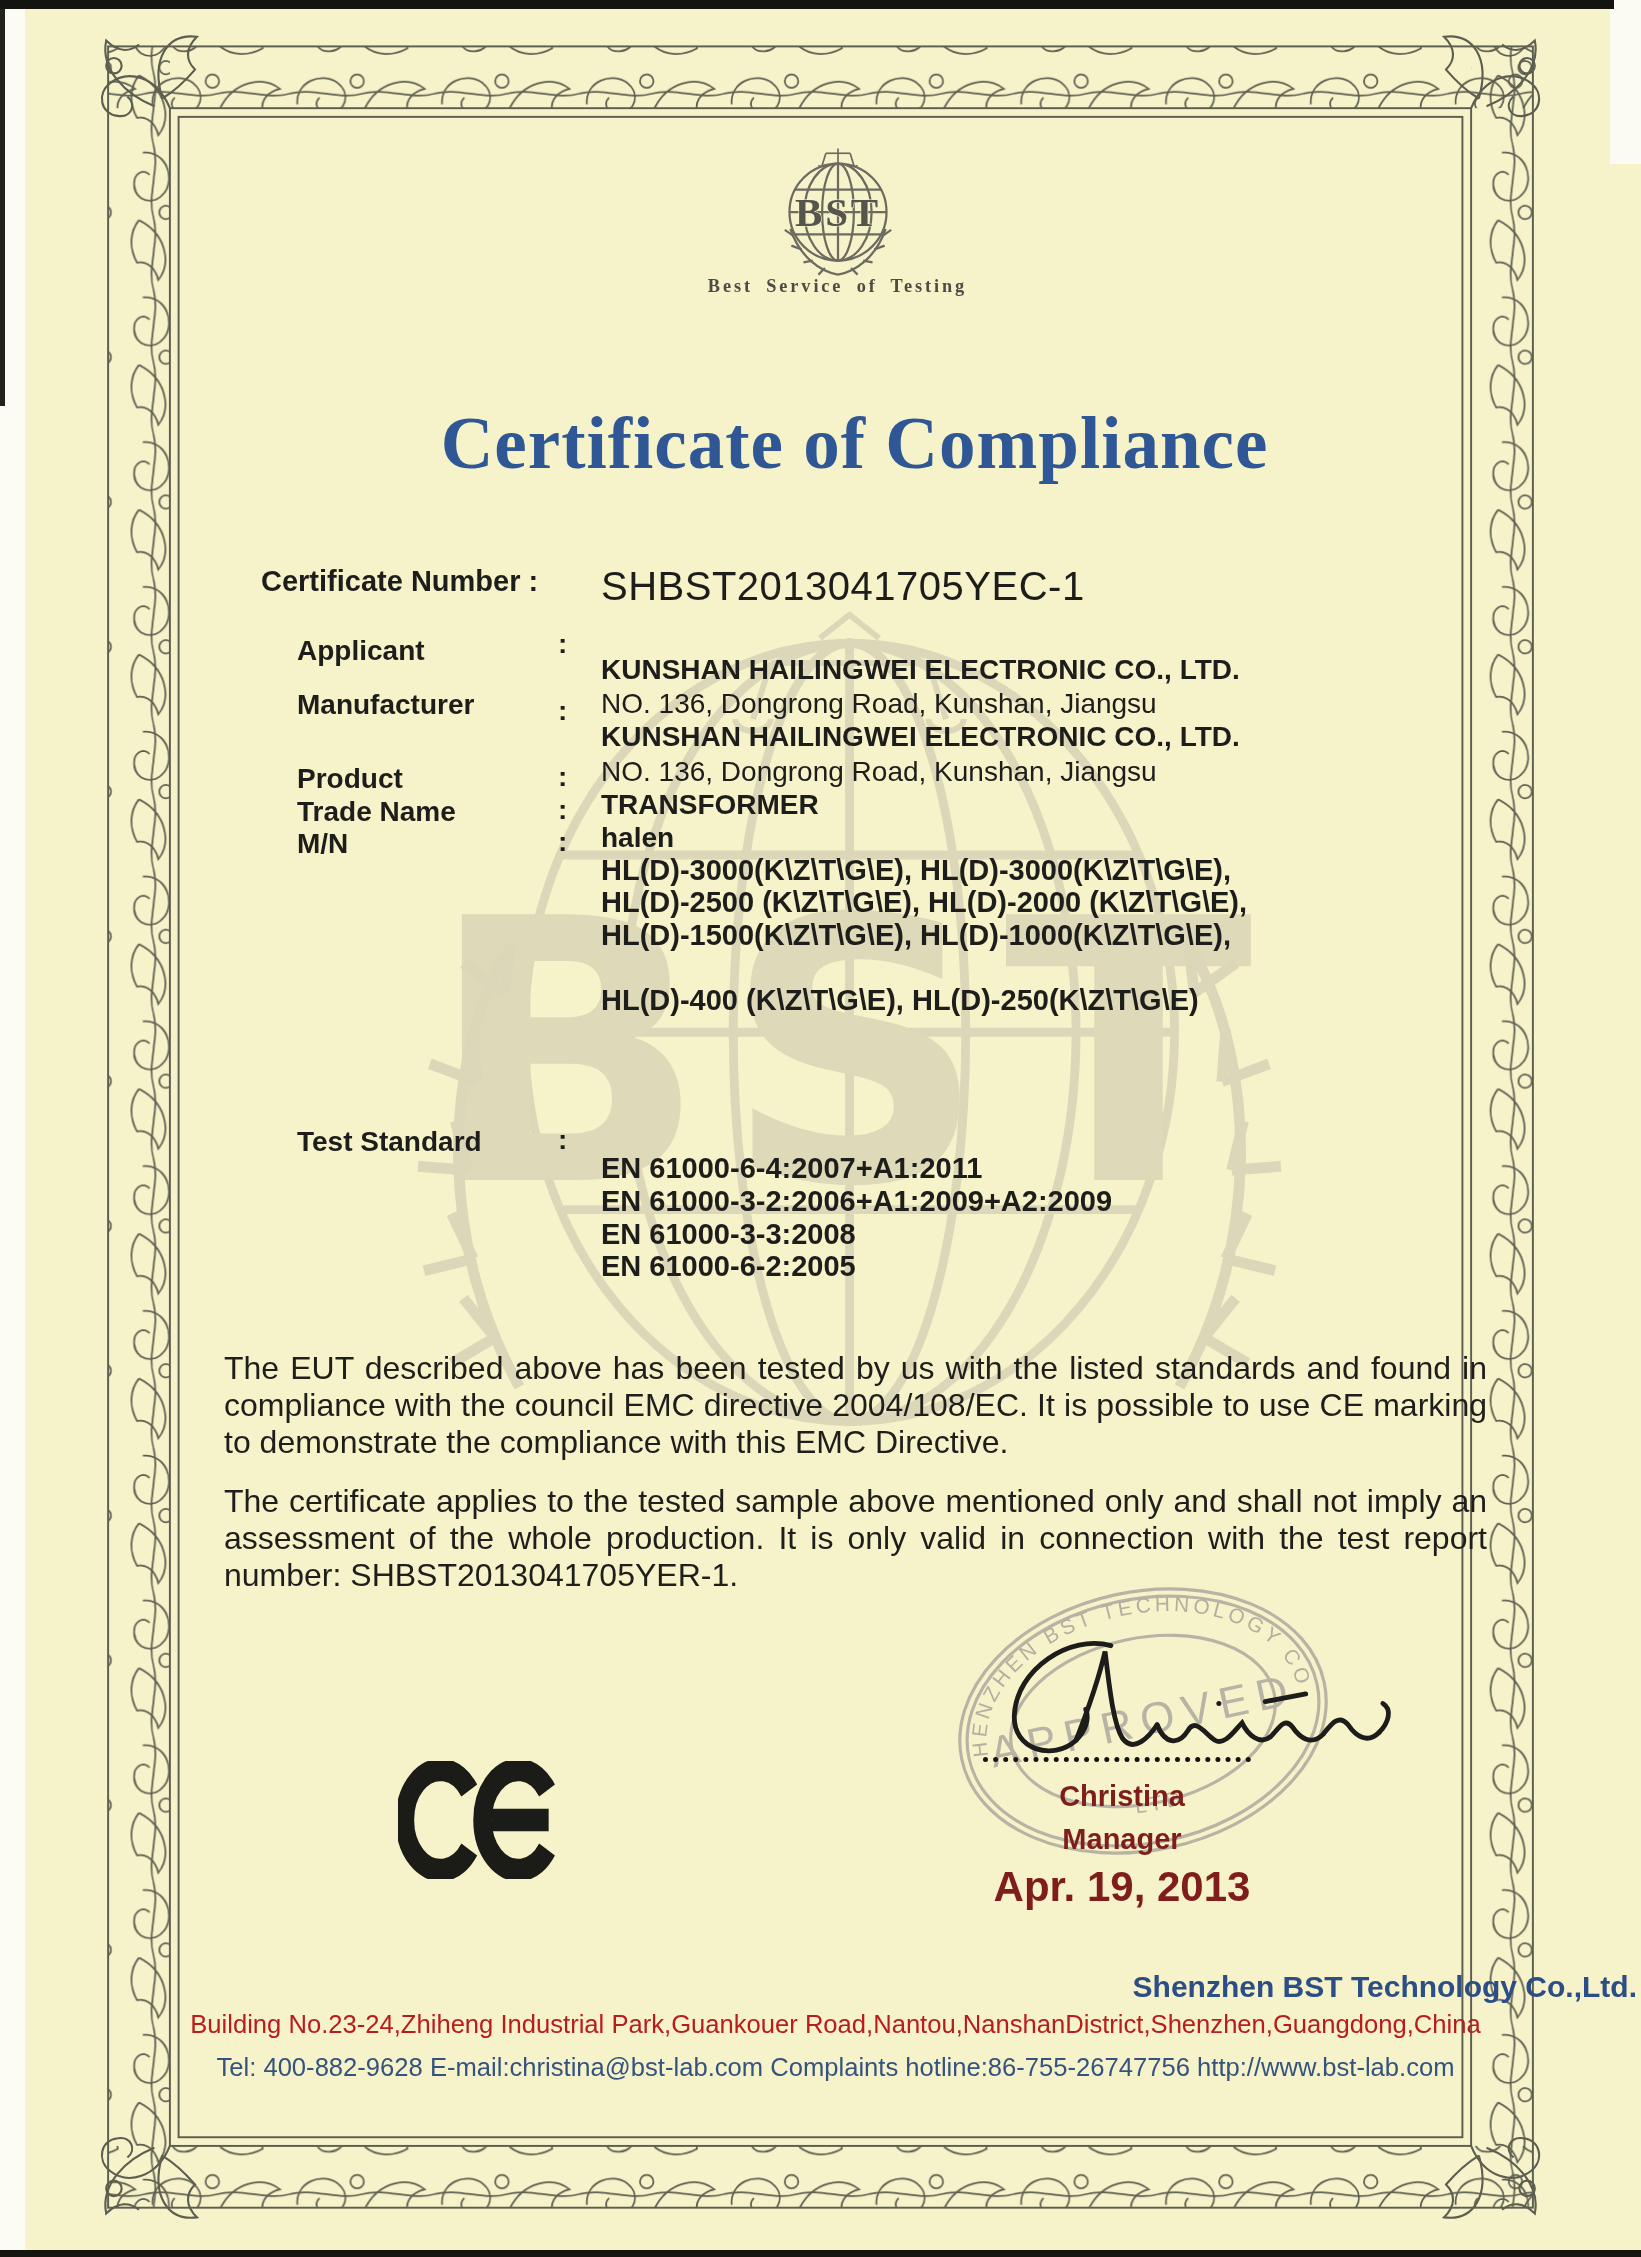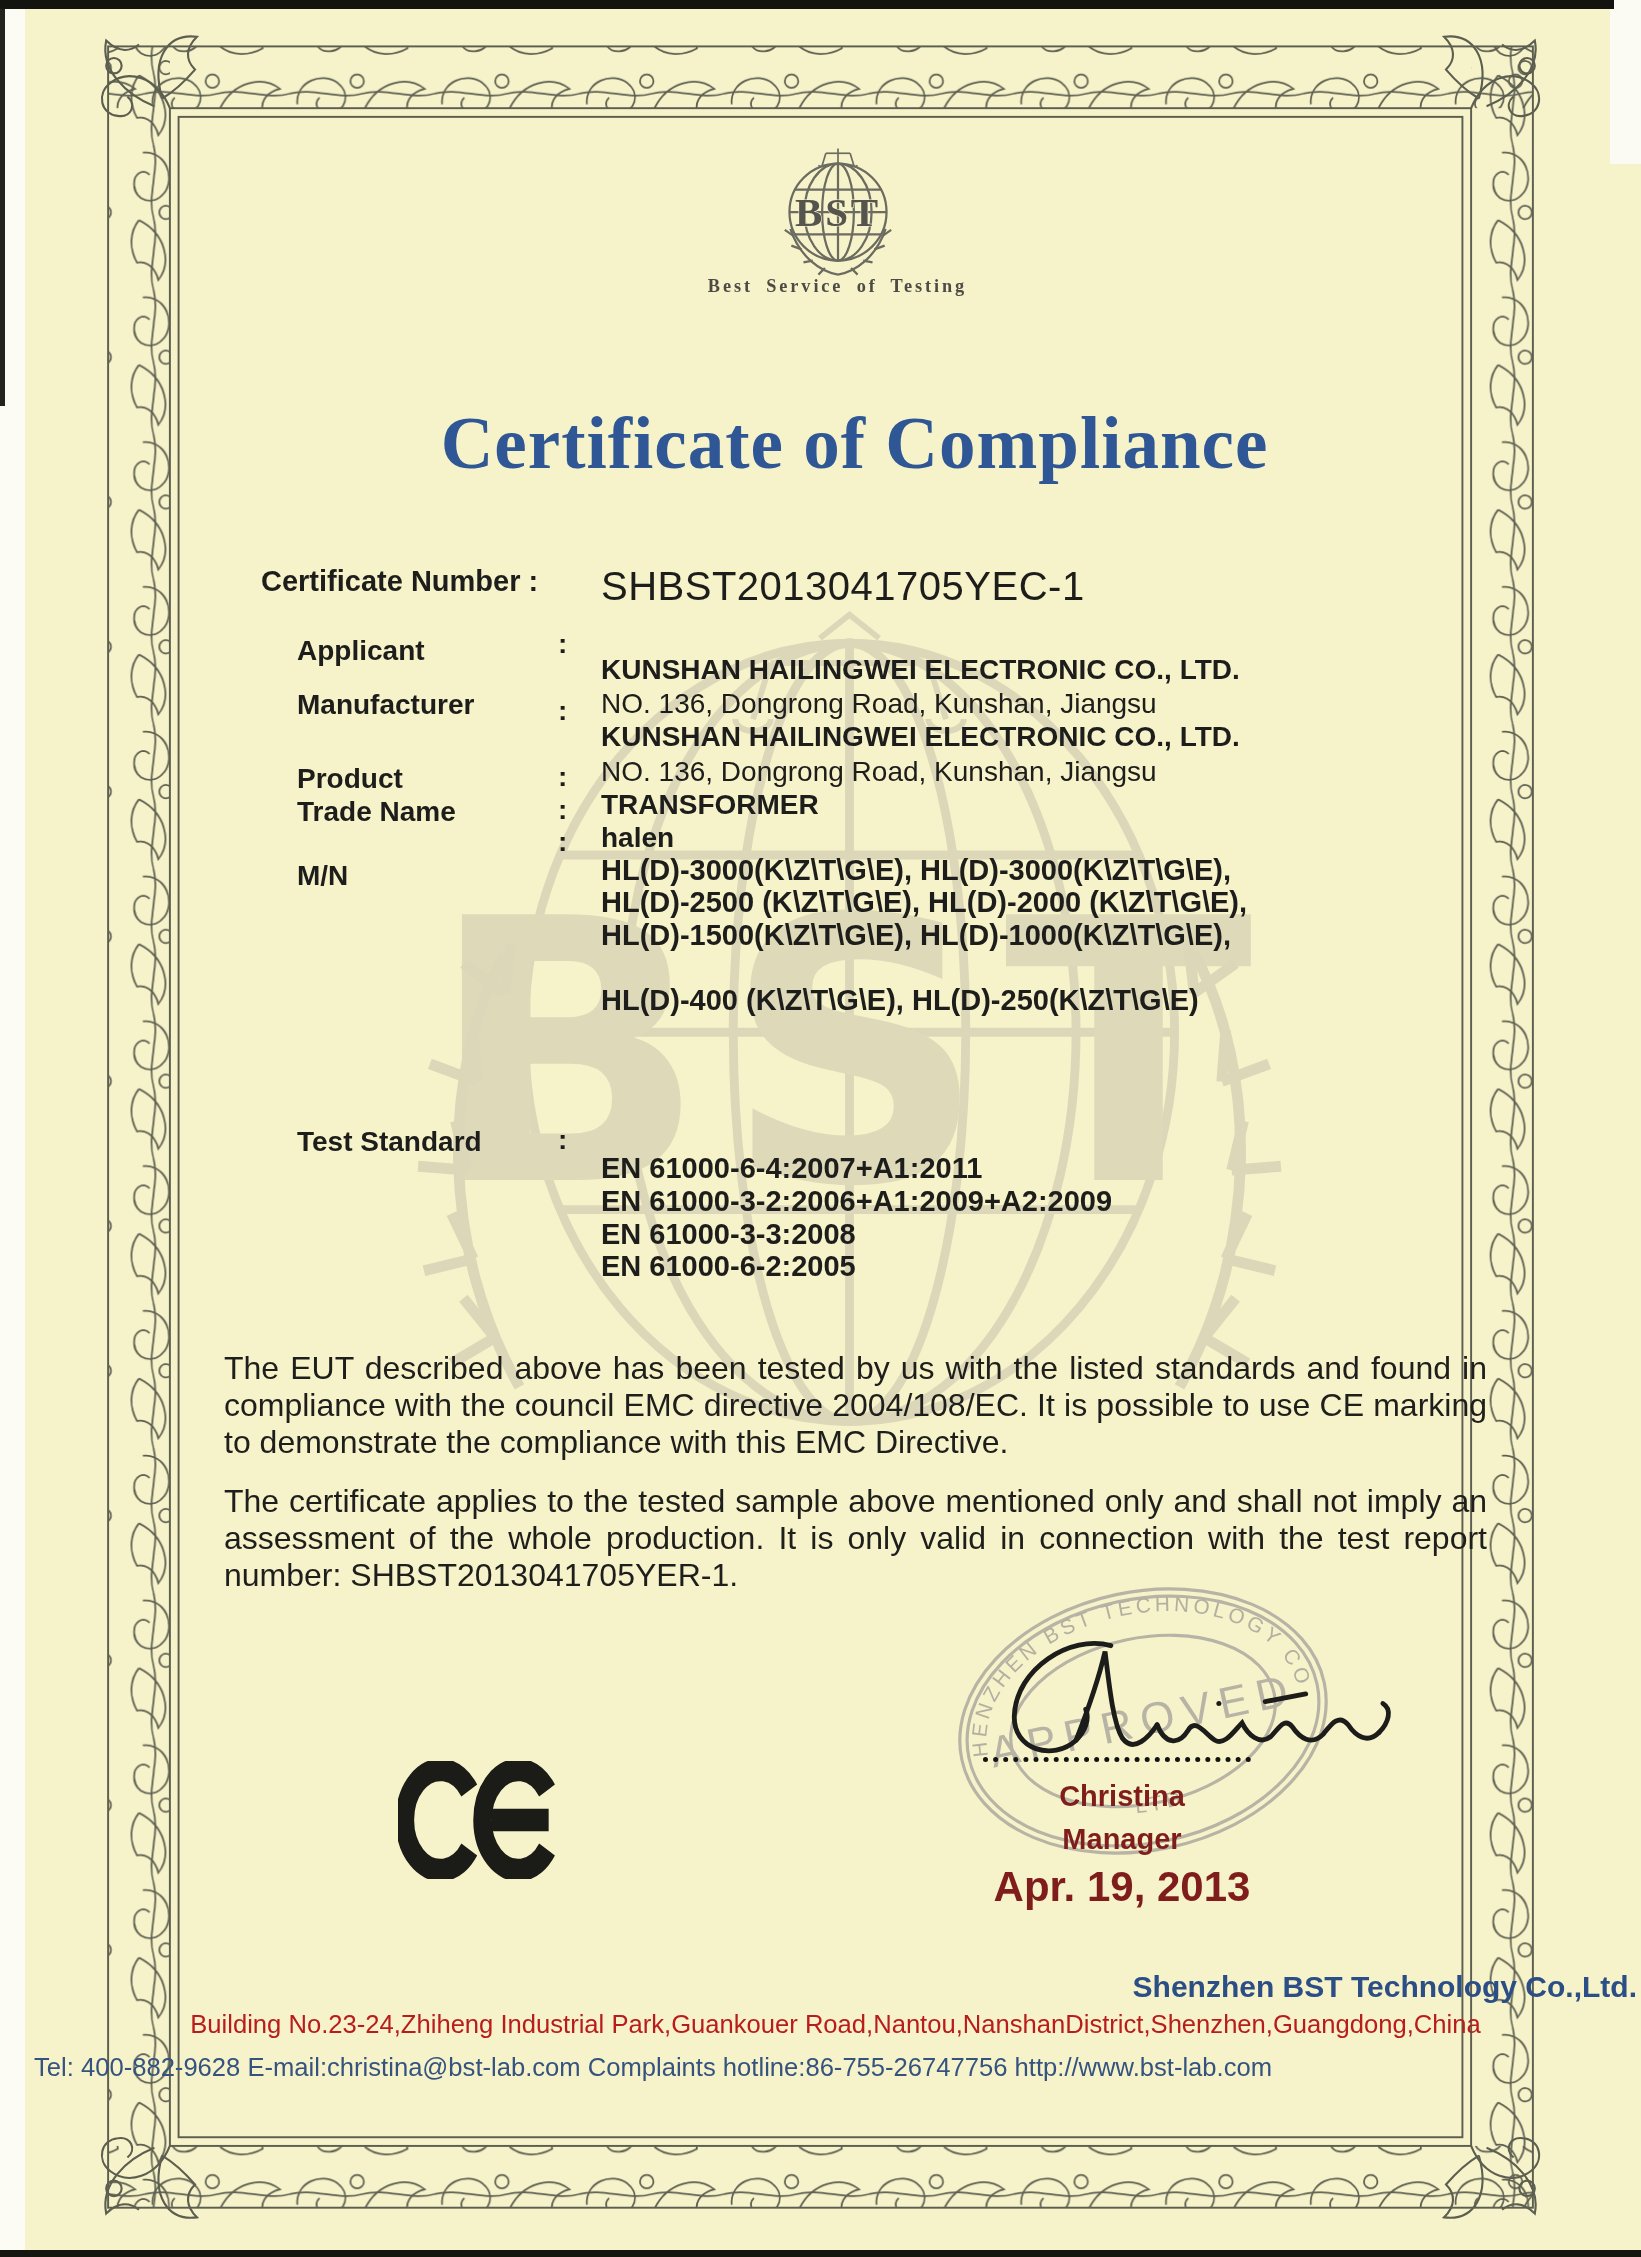--- a/index.html
+++ b/index.html
@@ -173,7 +173,7 @@
   <div class="col" style="top:794px;">:</div>
   <div class="val b" style="top:794px;">halen</div>
 
-  <div class="lbl" style="top:828px;margin-top:32px;">M/N</div>
+  <div class="lbl" style="top:828px;">M/N</div>
   <div class="col" style="top:826px;">:</div>
   <div class="val b" style="top:826px;font-size:29px;">HL(D)-3000(K\Z\T\G\E), HL(D)-3000(K\Z\T\G\E),</div>
   <div class="val b" style="top:858px;font-size:29px;">HL(D)-2500 (K\Z\T\G\E), HL(D)-2000 (K\Z\T\G\E),</div>

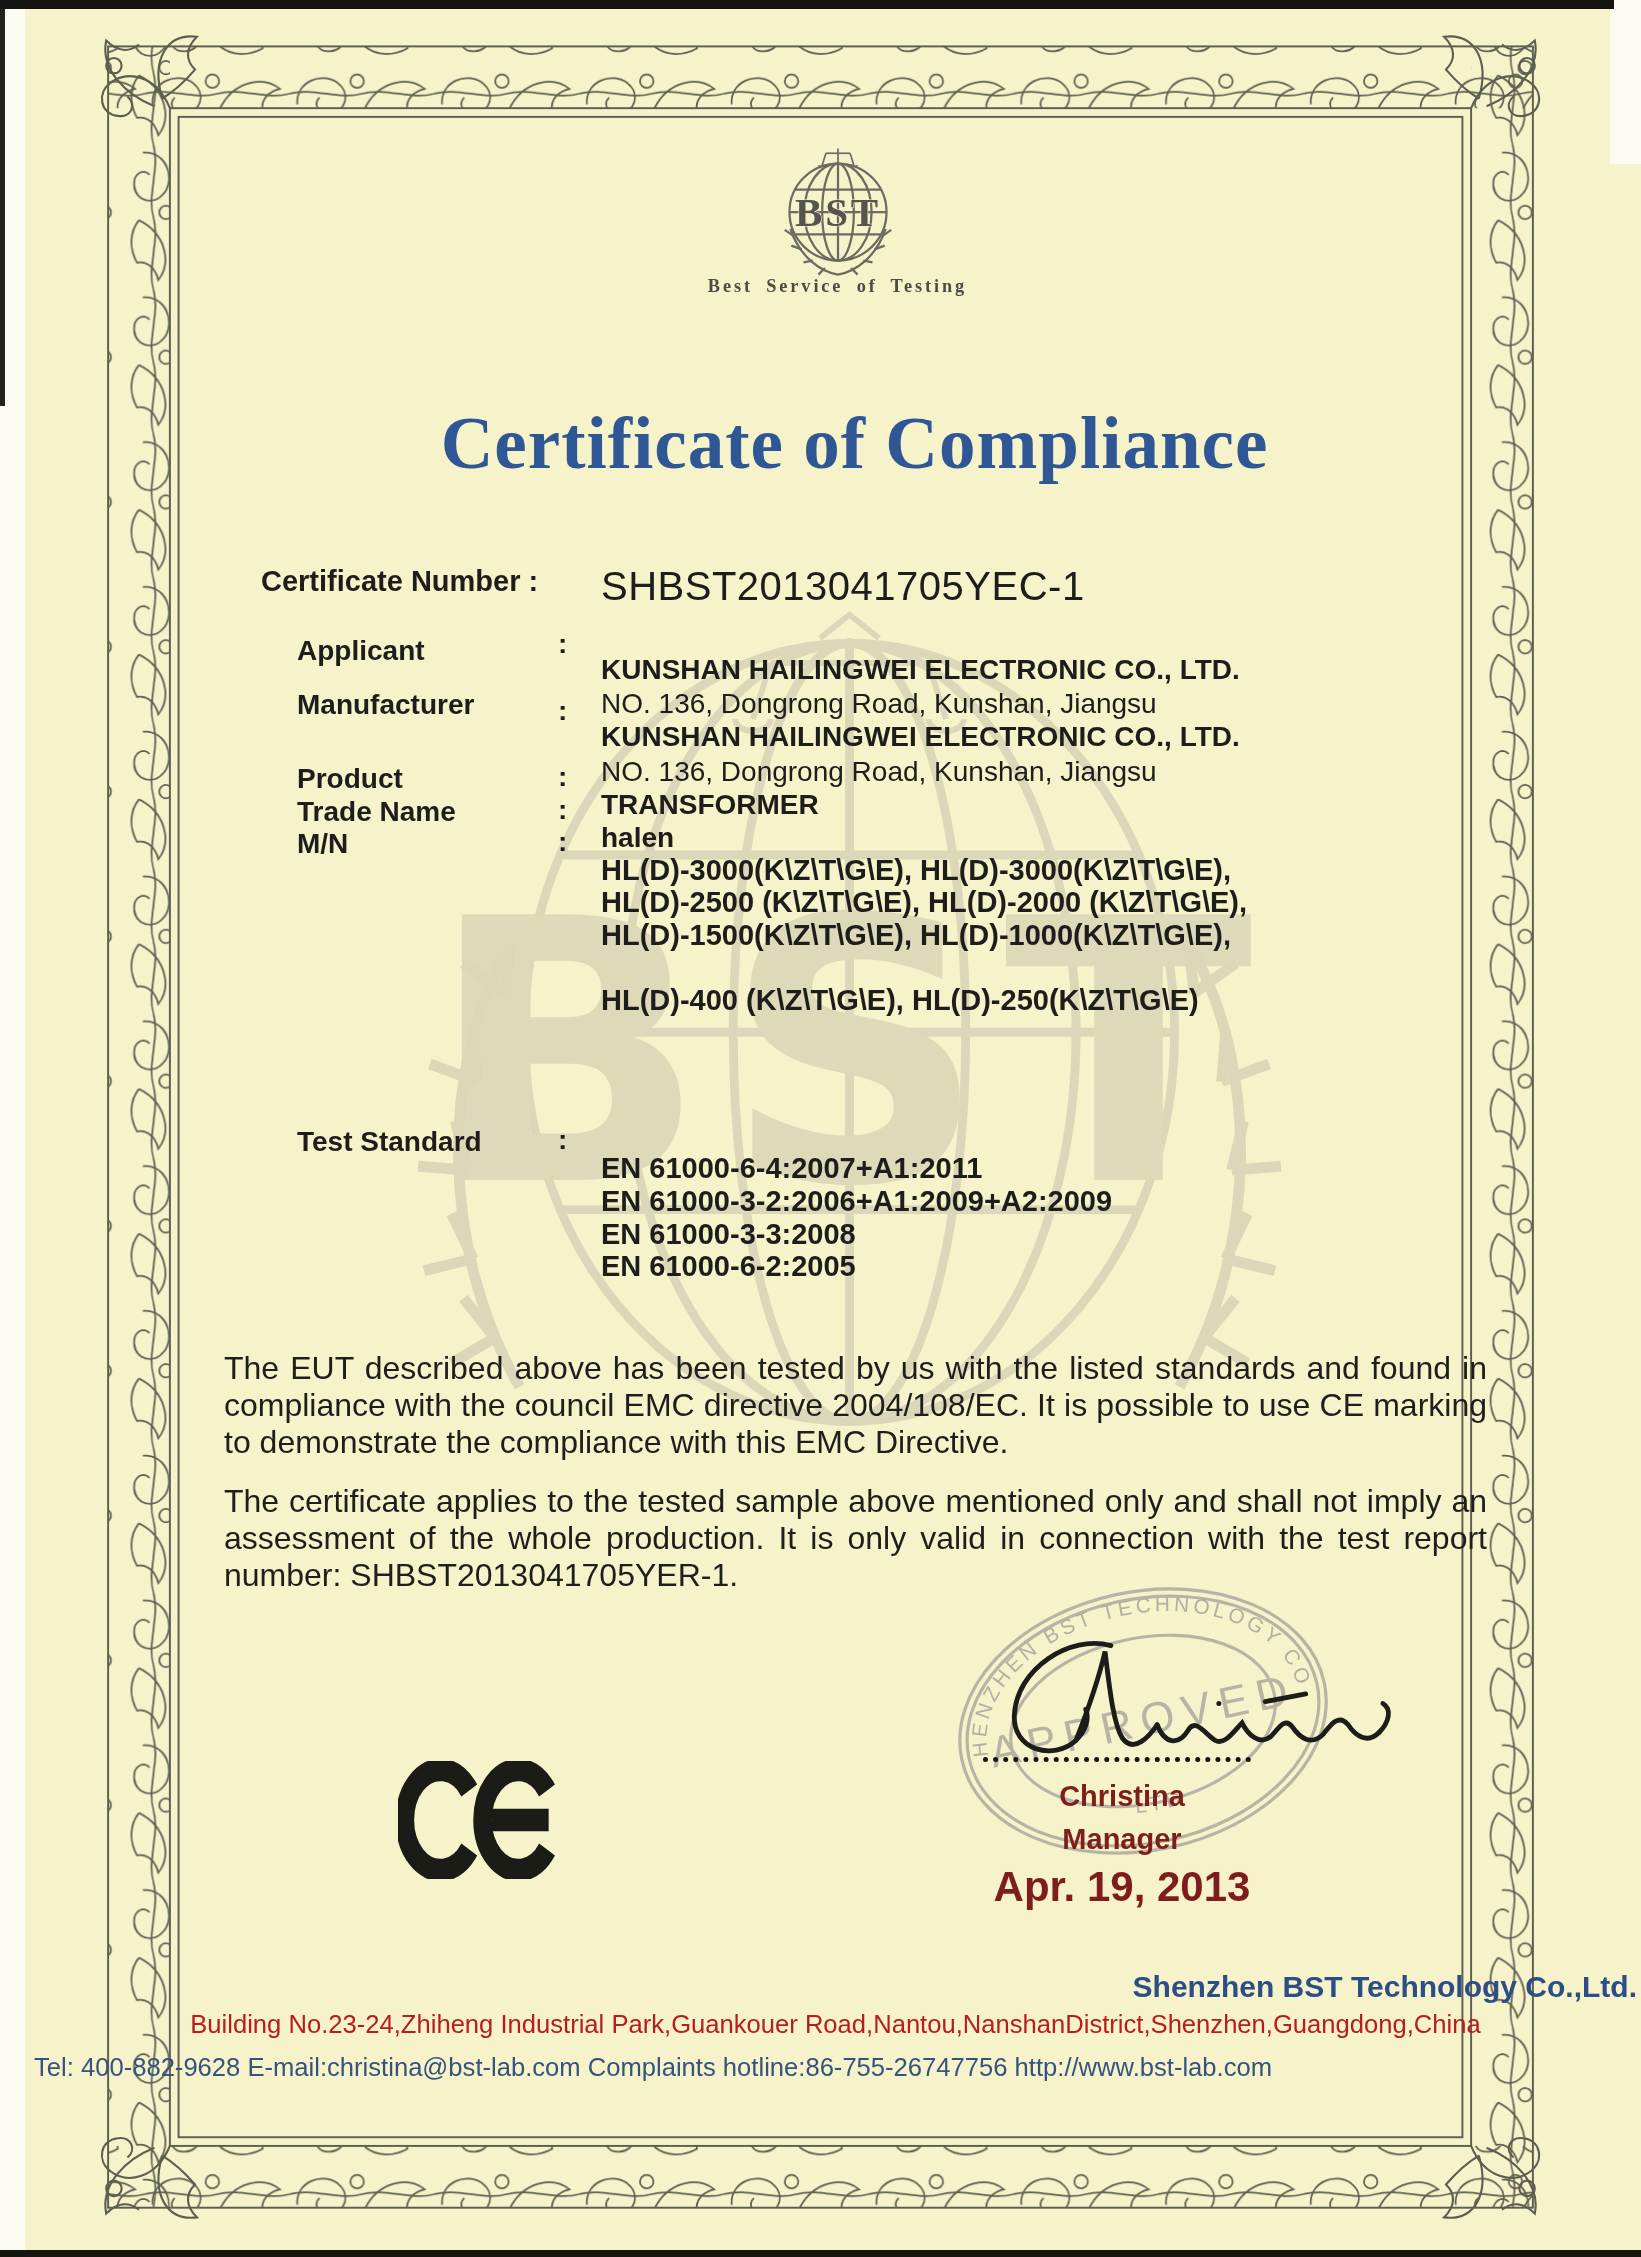--- a/index.html
+++ b/index.html
@@ -28,7 +28,7 @@
         font-weight:bold;font-size:30px;color:#2c4e86;}
   .footer-address{position:absolute;left:34px;top:2010px;width:1603px;text-align:center;
         font-size:25.6px;color:#b91c1c;}
-  .footer-contact{position:absolute;left:34px;top:2053px;width:1603px;
+  .footer-contact{position:absolute;left:34px;top:2053px;width:1603px;text-align:center;
         font-size:25.6px;color:#35537f;}
   .scan-top{position:absolute;left:0;top:0;width:1614px;height:8.7px;background:#131310;}
   .scan-bottom{position:absolute;left:0;top:2250px;width:1641px;height:7.7px;background:#161610;}

